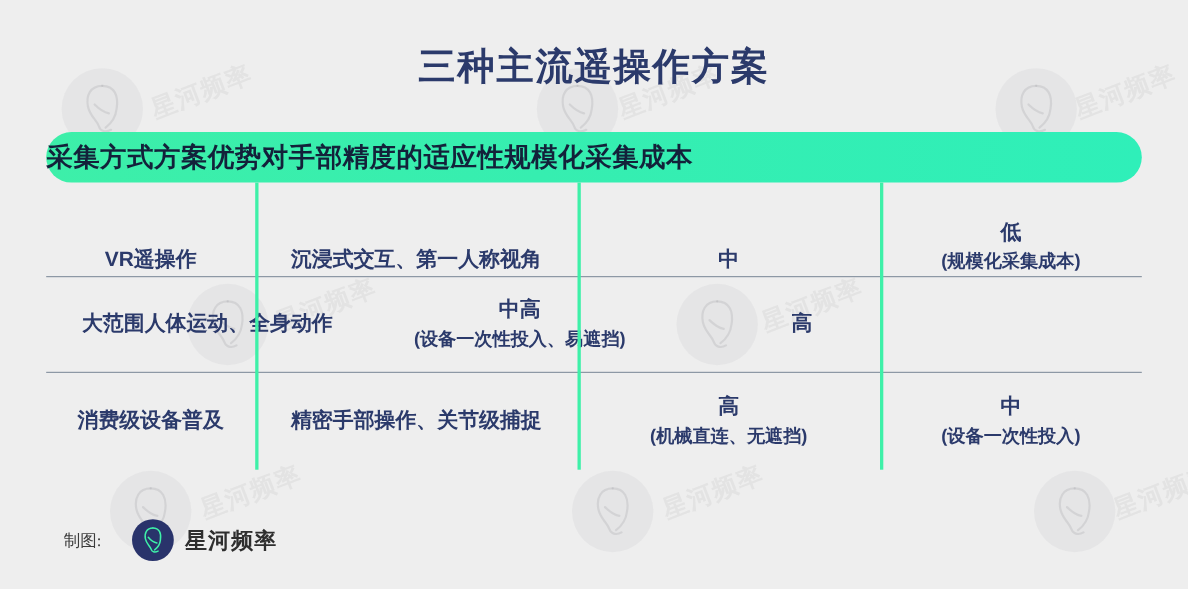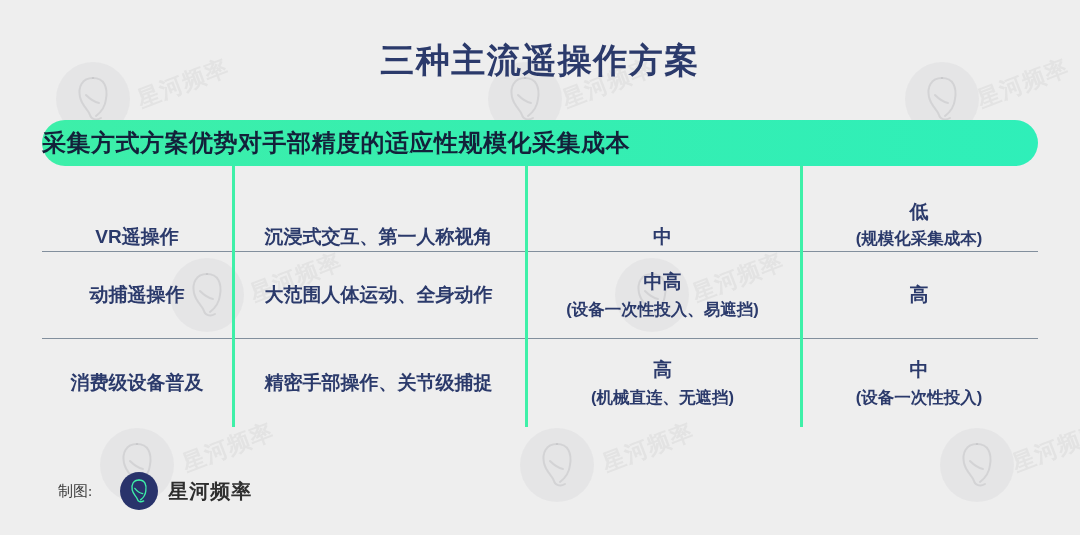--- a/index.html
+++ b/index.html
@@ -272,7 +272,6 @@
     <div class="row-sep"></div>
 
     <div class="row row-h2">
-      <div class="cell c1 single">动捕遥操作</div>
       <div class="cell c2 single">大范围人体运动、全身动作</div>
       <div class="cell c3">
         <span class="main">中高</span>

